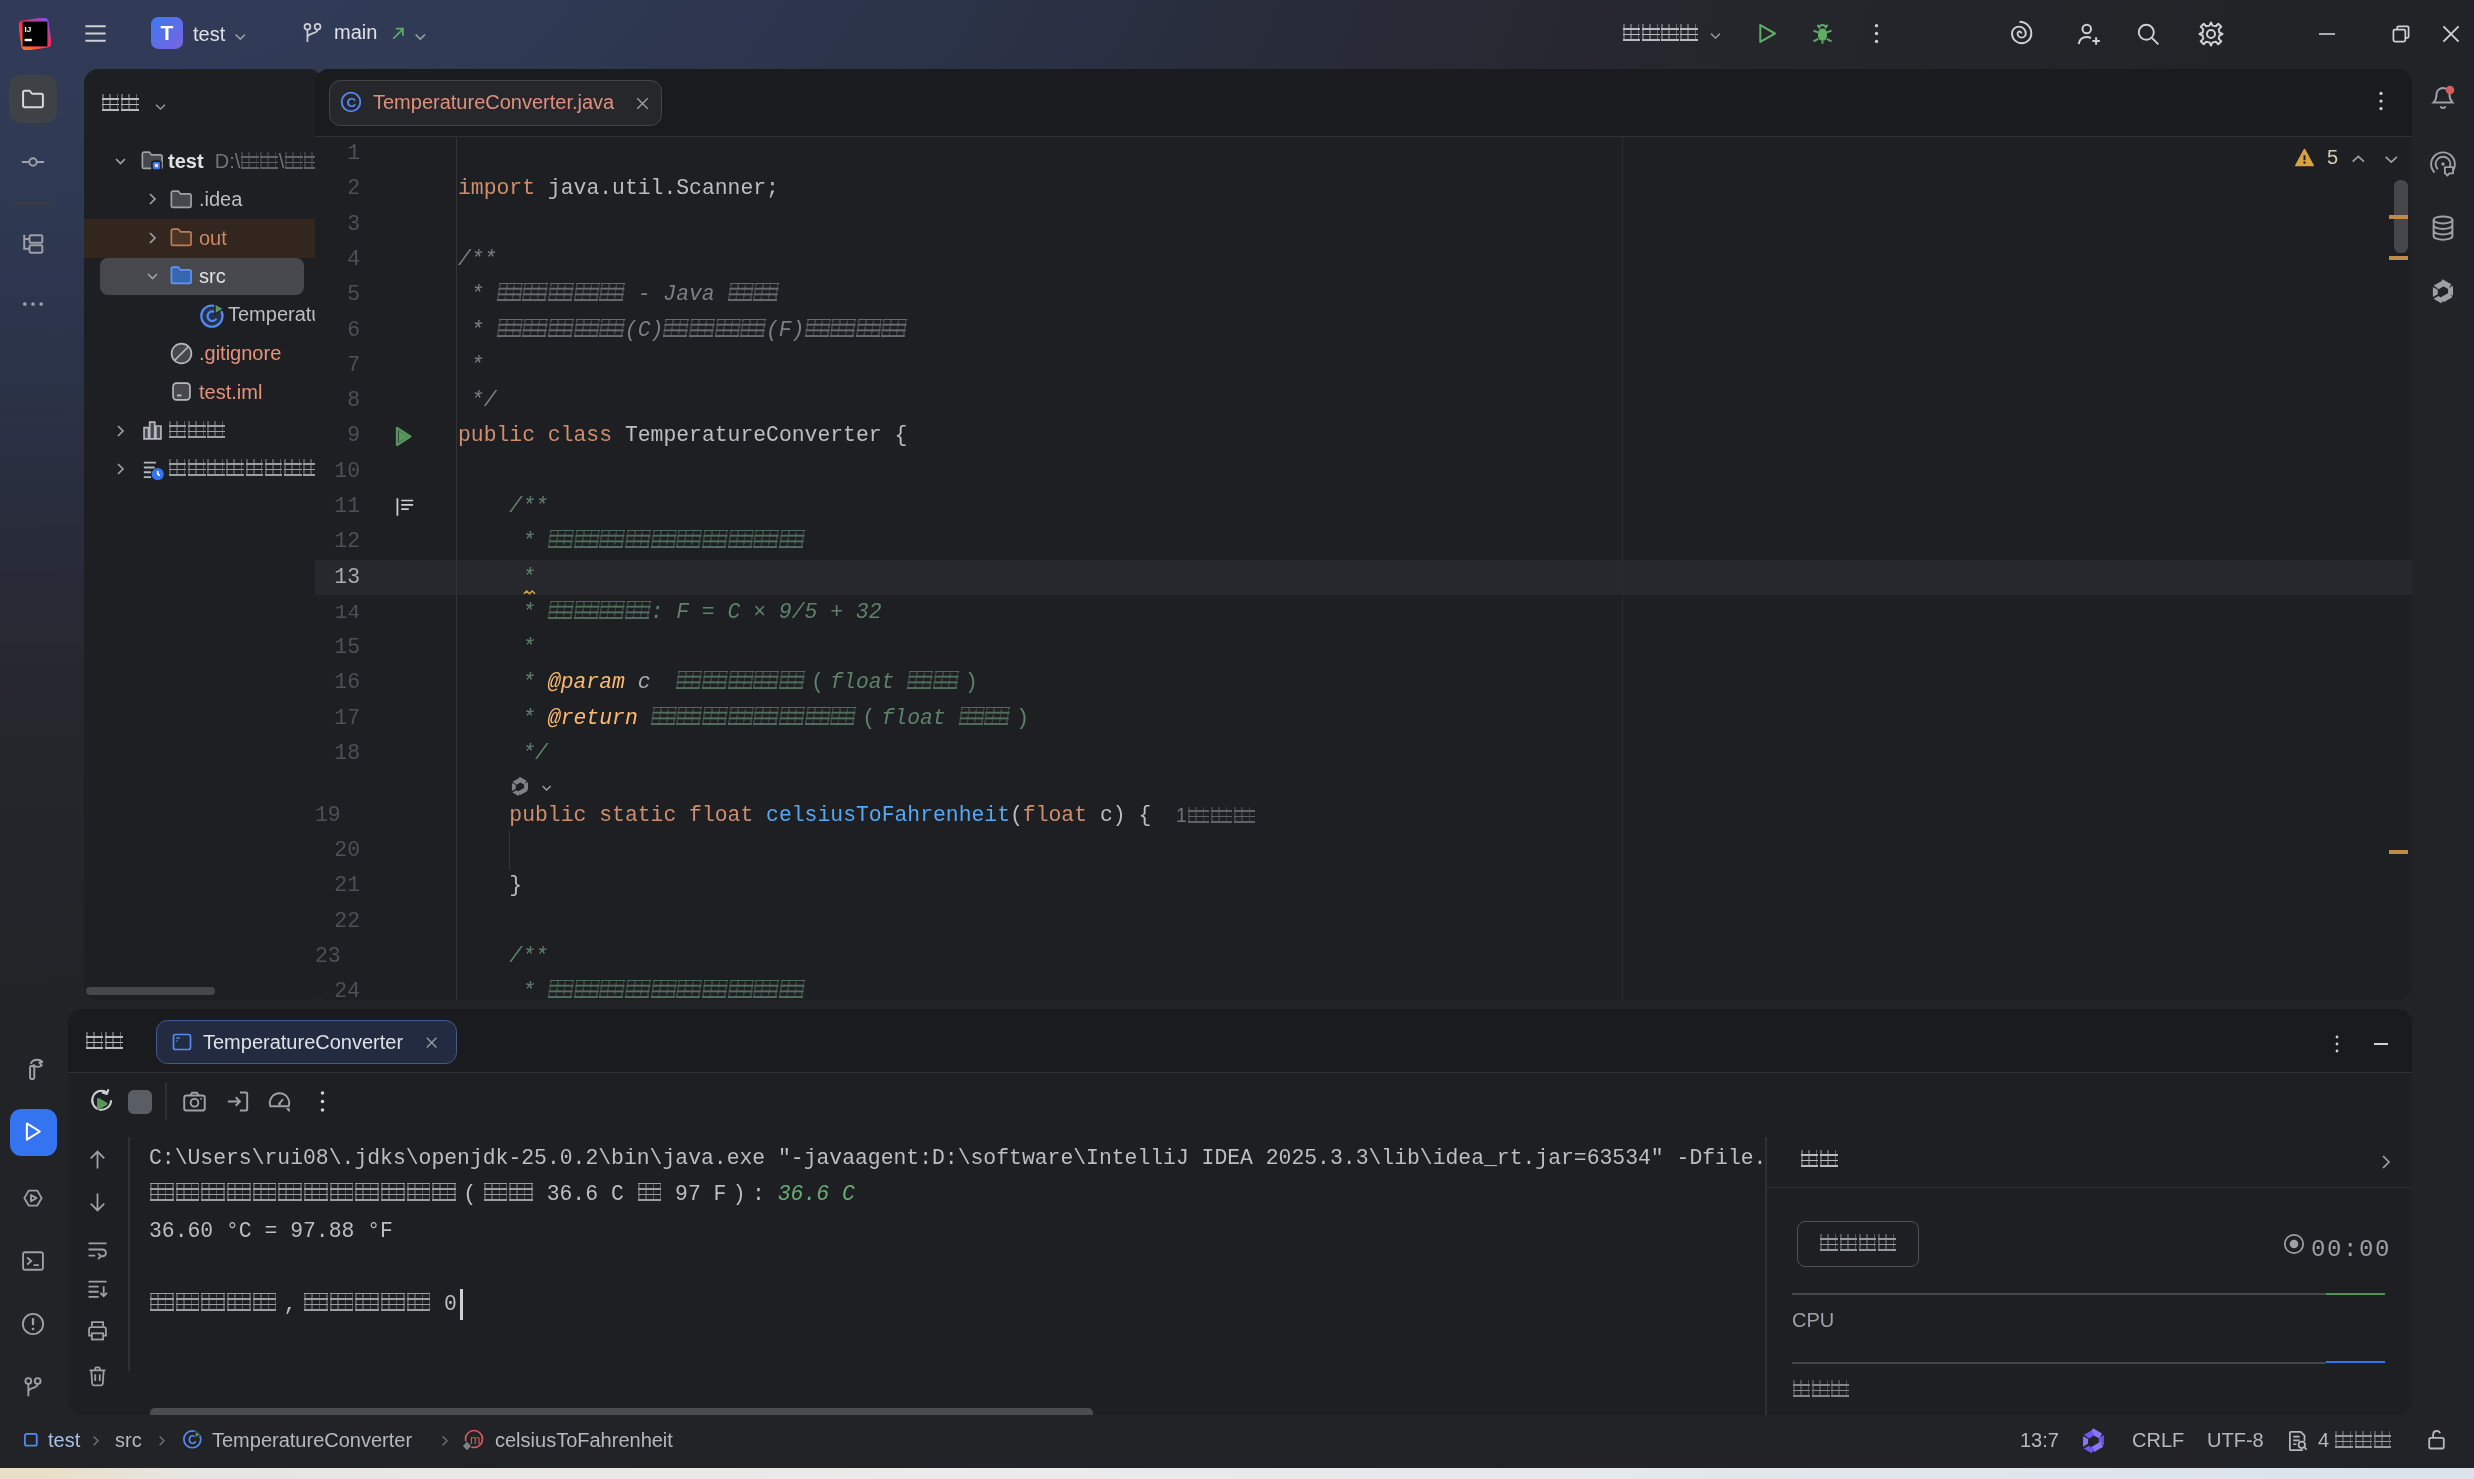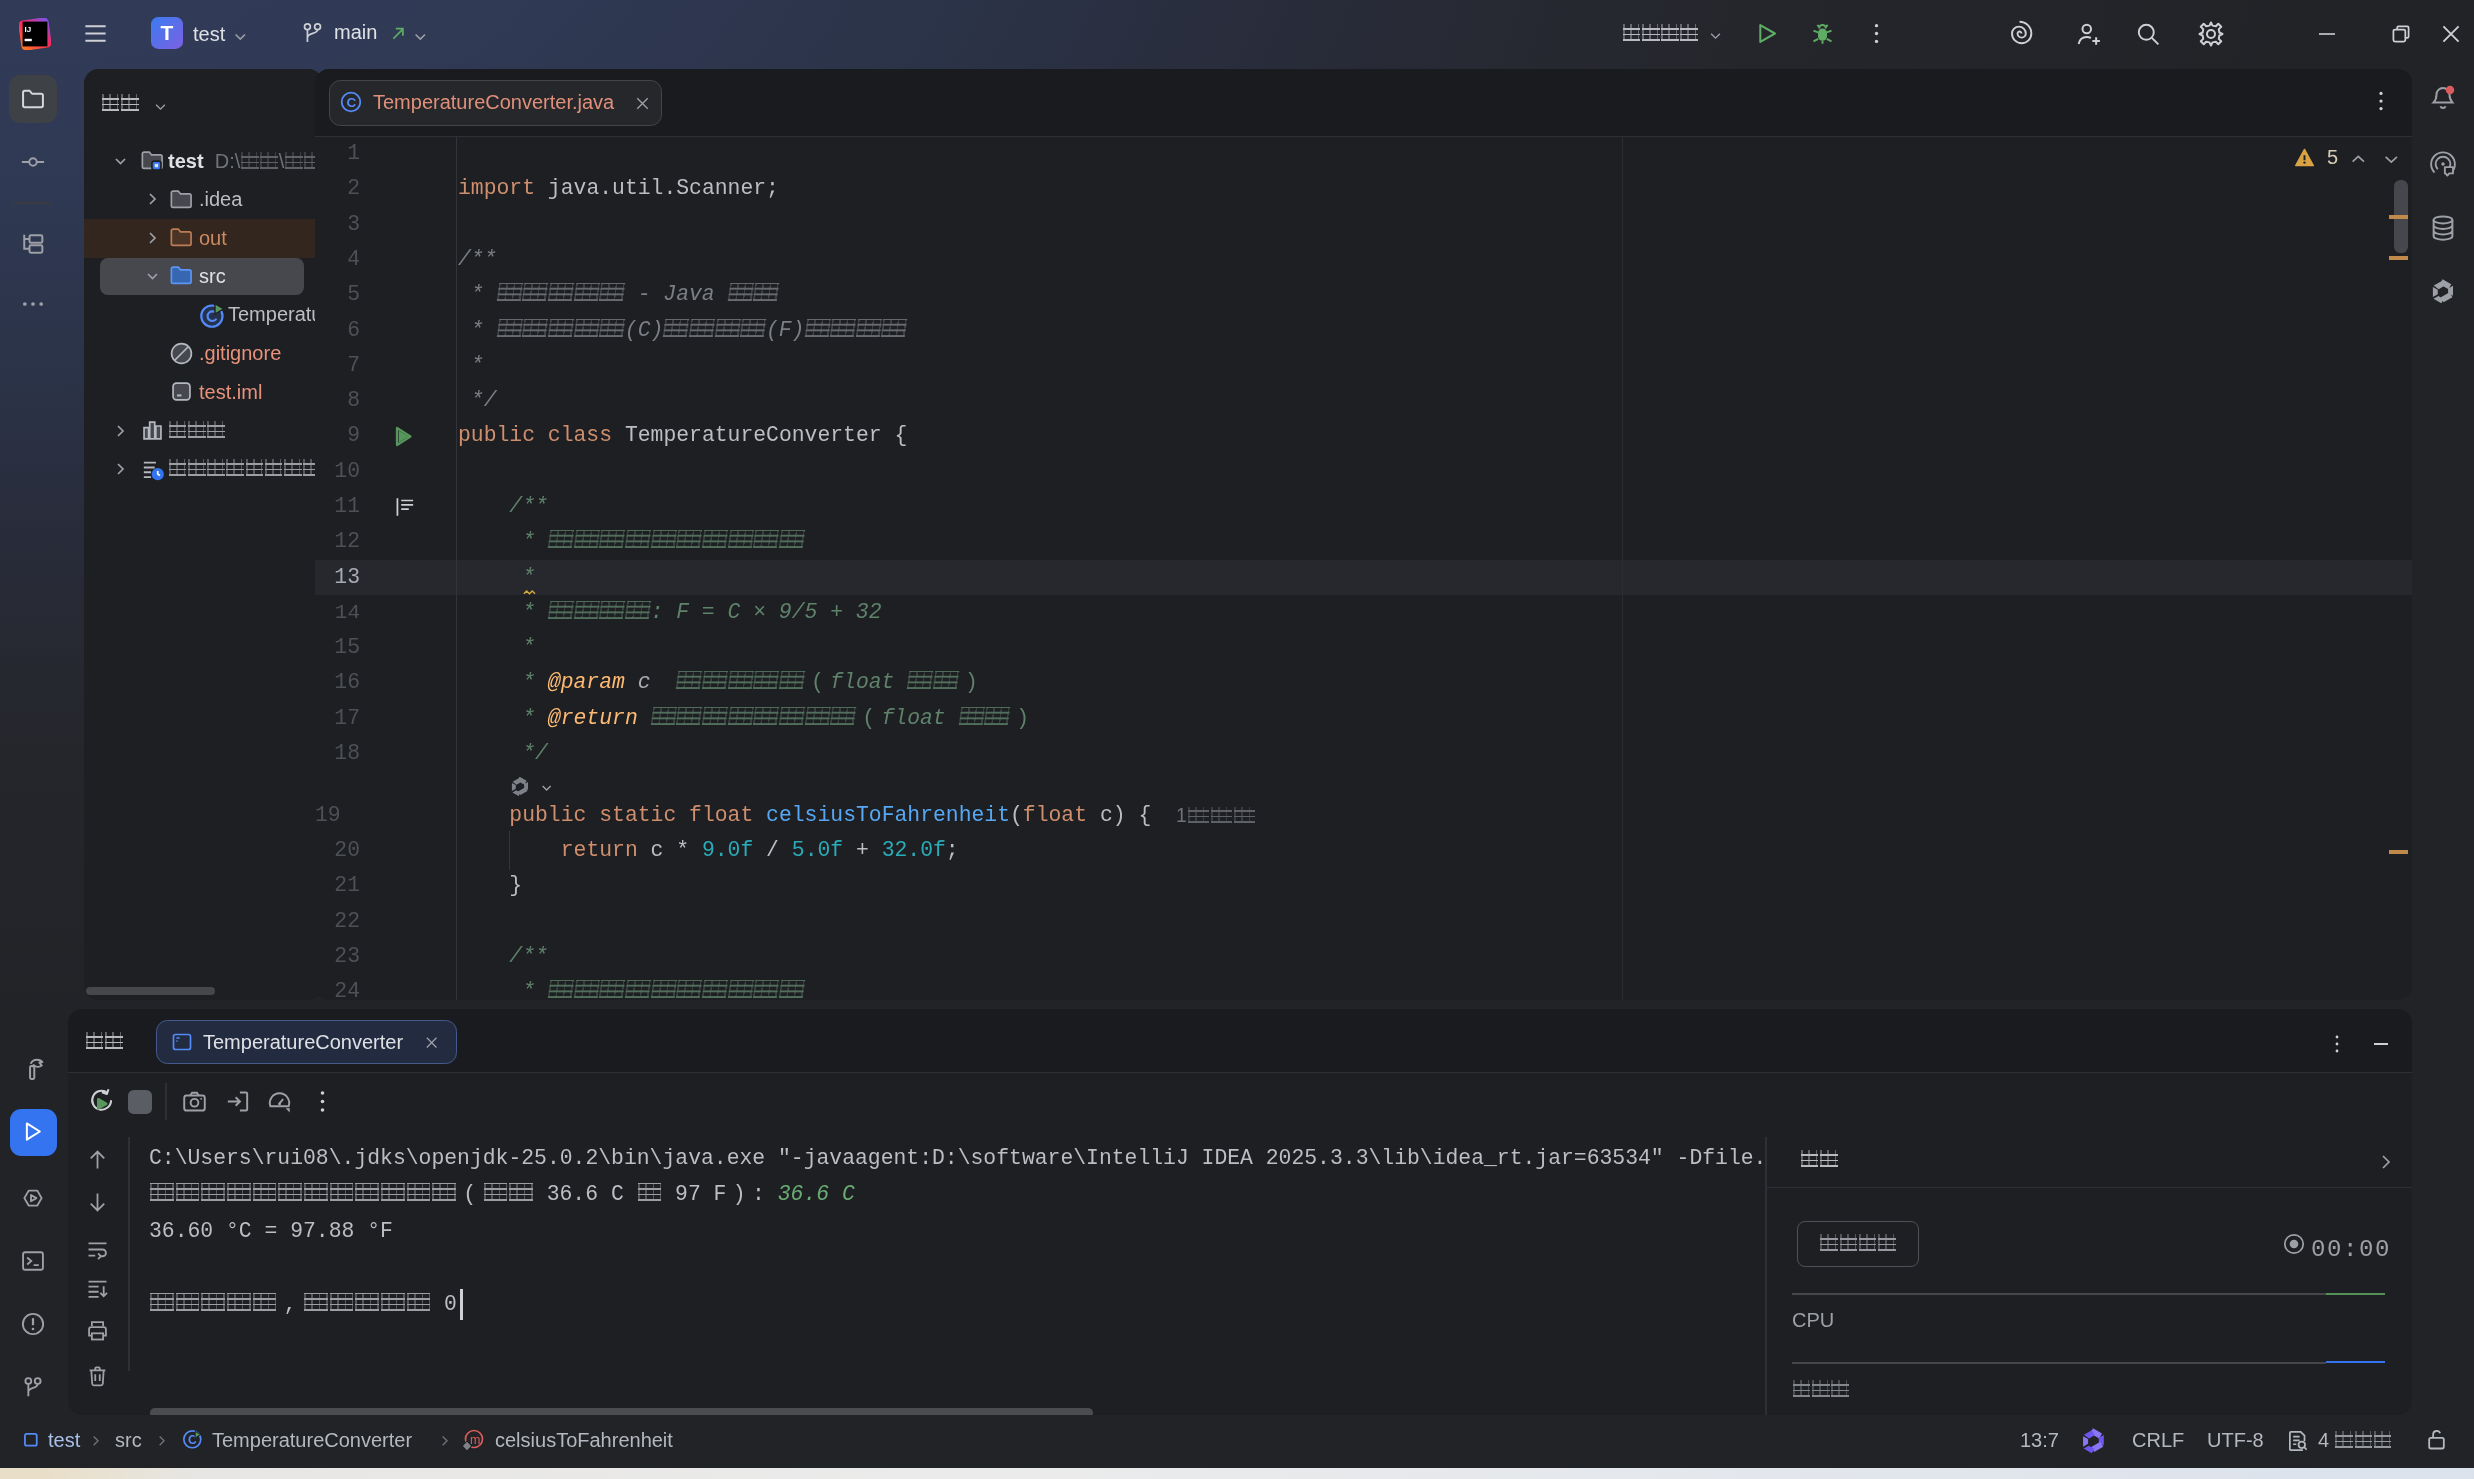--- a/index.html
+++ b/index.html
@@ -349,7 +349,6 @@
 <div class="abs" style="left:143px;top:632px;height:35px;line-height:35px;white-space:pre"><span class="dc">     * </span><span class="tg">@return</span><span class="dc"> <i></i><i></i><i></i><i></i><i></i><i></i><i></i><i></i><s>(</s>float <i></i><i></i><s>)</s></span></div>
 <div class="abs" style="left:143px;top:667px;height:35px;line-height:35px;white-space:pre"><span class="dc">     */</span></div>
 <div class="abs" style="left:143px;top:729px;height:35px;line-height:35px;white-space:pre"><span class="pl">    </span><span class="kw">public static float</span><span class="pl"> </span><span class="mt">celsiusToFahrenheit</span><span class="pl">(</span><span class="kw">float</span><span class="pl"> c) {</span></div>
-<div class="abs" style="left:143px;top:764px;height:35px;line-height:35px;white-space:pre"><span class="pl">        </span><span class="kw">return</span><span class="pl"> c * </span><span class="nm">9.0f</span><span class="pl"> / </span><span class="nm">5.0f</span><span class="pl"> + </span><span class="nm">32.0f</span><span class="pl">;</span></div>
 <div class="abs" style="left:143px;top:799px;height:35px;line-height:35px;white-space:pre"><span class="pl">    }</span></div>
 <div class="abs" style="left:143px;top:870px;height:35px;line-height:35px;white-space:pre"><span class="dc">    /**</span></div>
 <div class="abs" style="left:143px;top:905px;height:35px;line-height:35px;white-space:pre"><span class="dc">     * <i></i><i></i><i></i><i></i><i></i><i></i><i></i><i></i><i></i><i></i></span></div>

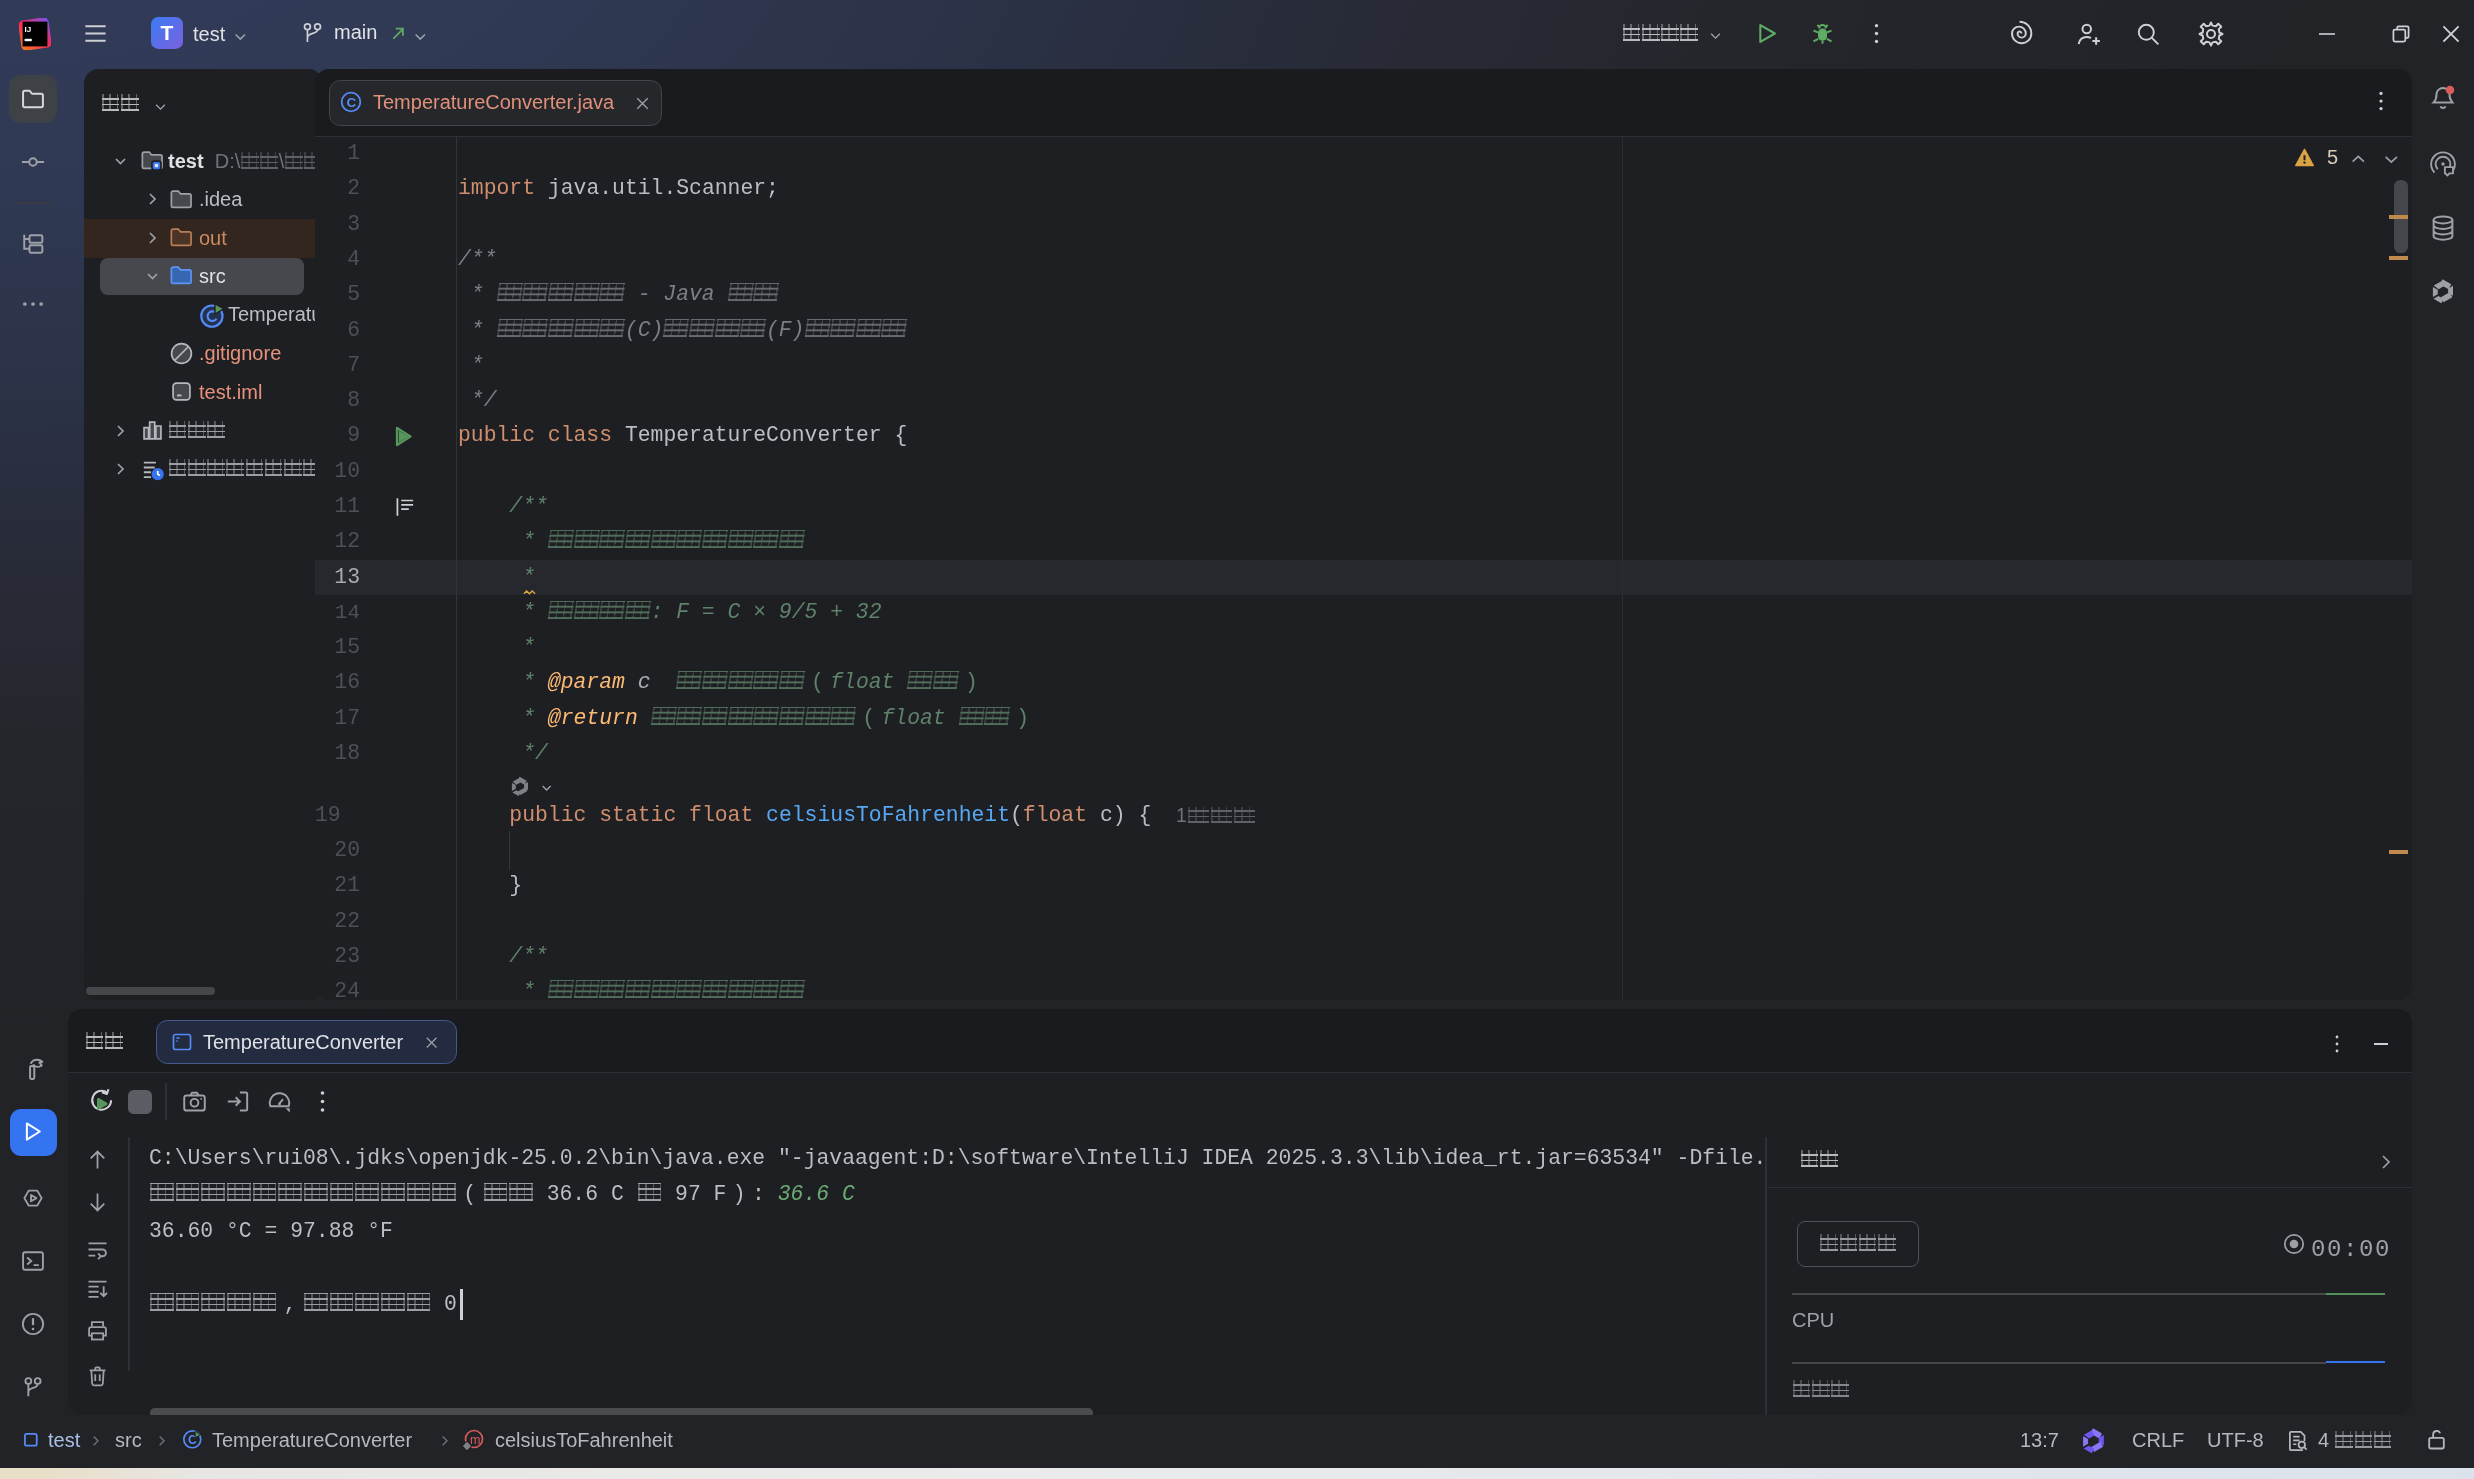--- a/index.html
+++ b/index.html
@@ -331,7 +331,7 @@
 <div class="abs" style="left:0;top:764px;width:45px;height:35px;line-height:35px;text-align:right;color:#4D5057;font-size:21.4px">20</div>
 <div class="abs" style="left:0;top:799px;width:45px;height:35px;line-height:35px;text-align:right;color:#4D5057;font-size:21.4px">21</div>
 <div class="abs" style="left:0;top:835px;width:45px;height:35px;line-height:35px;text-align:right;color:#4D5057;font-size:21.4px">22</div>
-<div class="abs" style="left:0;top:870px;width:45px;height:35px;line-height:35px;text-align:right;color:#4D5057;font-size:21.4px">23</div>
+<div class="abs" style="left:0;top:870px;width:45px;height:35px;line-height:35px;text-align:left;color:#4D5057;font-size:21.4px">23</div>
 <div class="abs" style="left:0;top:905px;width:45px;height:35px;line-height:35px;text-align:right;color:#4D5057;font-size:21.4px">24</div>
 <div class="abs" style="left:143px;top:102px;height:35px;line-height:35px;white-space:pre"><span class="kw">import</span><span class="pl"> java.util.Scanner;</span></div>
 <div class="abs" style="left:143px;top:173px;height:35px;line-height:35px;white-space:pre"><span class="cm">/**</span></div>

